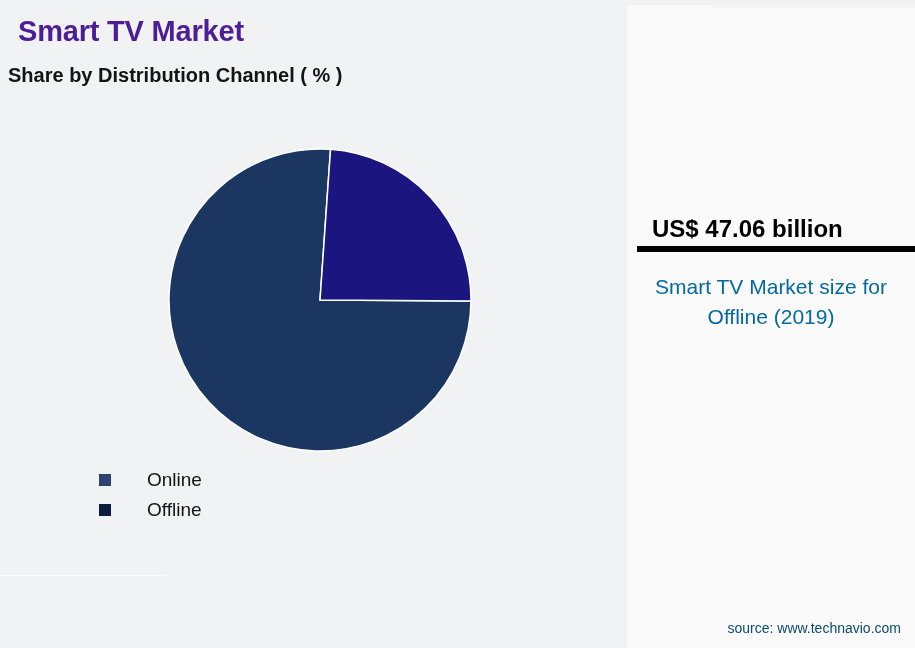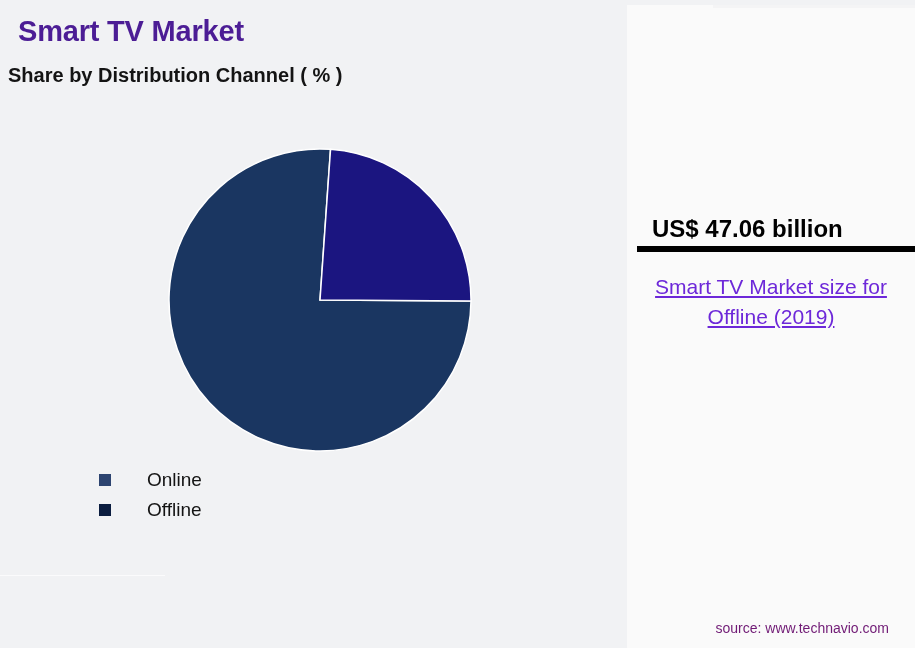--- a/index.html
+++ b/index.html
@@ -151,8 +151,7 @@
     text-align: center;
     font-size: 21px;
     line-height: 30px;
-    color: #6d28d9;
-    text-decoration: underline;
+    color: #0369a1;
   }
 
   .stat-source {

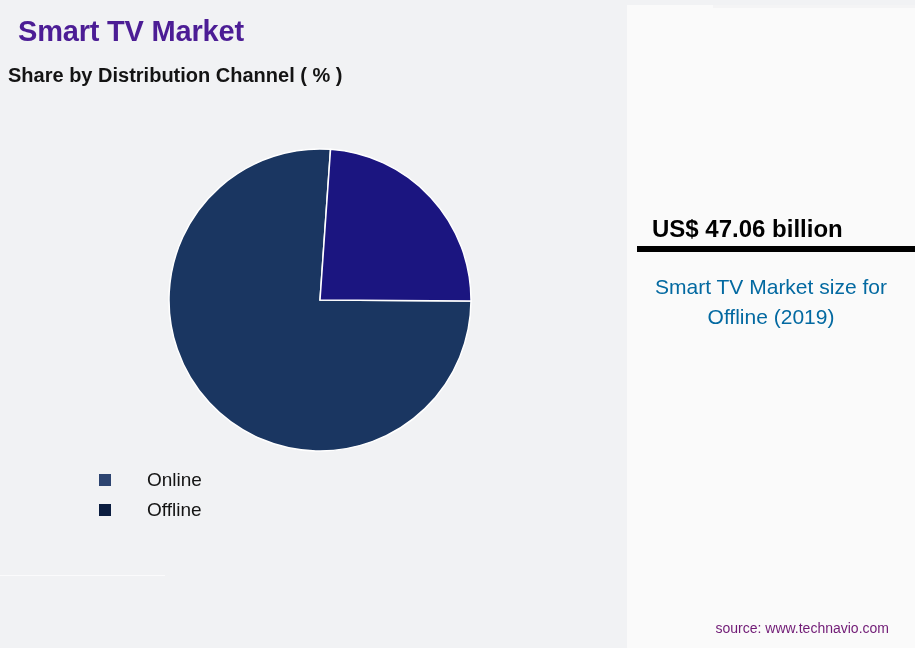--- a/index.html
+++ b/index.html
@@ -156,10 +156,10 @@
 
   .stat-source {
     position: absolute;
-    right: 26px;
+    right: 14px;
     bottom: 12px;
     font-size: 14px;
-    color: #701a75;
+    color: #0c4a6e;
     white-space: nowrap;
   }
 </style>

